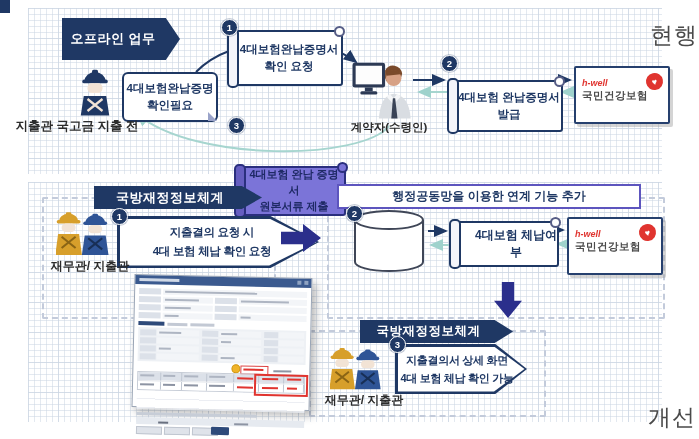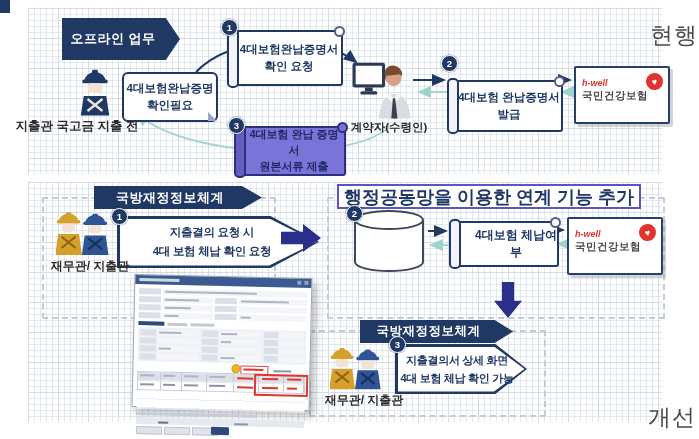--- a/index.html
+++ b/index.html
@@ -32,7 +32,7 @@
     border:2px solid #1f3864;border-radius:5px;}
   .scroll .knob{position:absolute;right:-4px;top:-6px;width:7px;height:7px;background:#fff;
     border:2px solid #565d86;border-radius:50%;}
-  .scroll.purple{background:#7b74d8;border-color:#2a2f7e;color:#1f2a66;}
+  .scroll.purple{background:#7b74d8;border-color:#2a2f7e;color:#1f2a66;margin-top:40px;}
   .scroll.purple .roll{background:#655ec0;border-color:#2a2f7e;}
   .scroll.purple .knob{background:#7b74d8;border-color:#2a2f7e;}
 

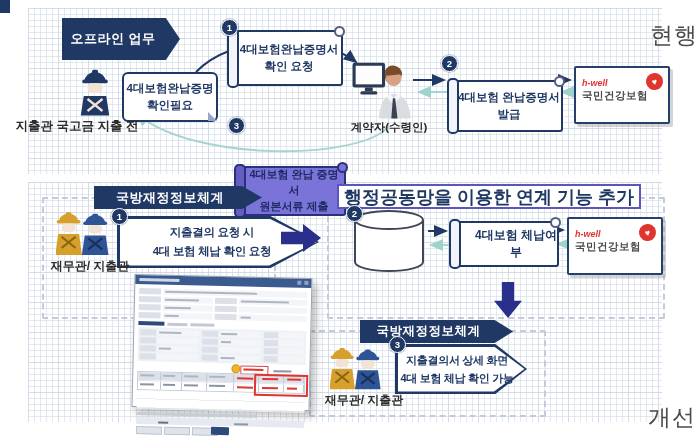--- a/index.html
+++ b/index.html
@@ -77,7 +77,7 @@
   .stage-label{position:absolute;z-index:5;color:#4a4a4a;font-size:23px;letter-spacing:1px;}
 
   .linktitle{position:absolute;z-index:4;background:#fff;border:2px solid #5d55be;
-    display:flex;align-items:center;justify-content:center;color:#1f3864;font-weight:bold;font-size:18px;}
+    display:flex;align-items:center;justify-content:center;color:#1f3864;font-weight:bold;font-size:12px;}
 
   .cylwrap{position:absolute;z-index:4;}
   .cyl-text{position:absolute;left:0;right:0;top:18px;text-align:center;color:#1f3864;z-index:2;}

